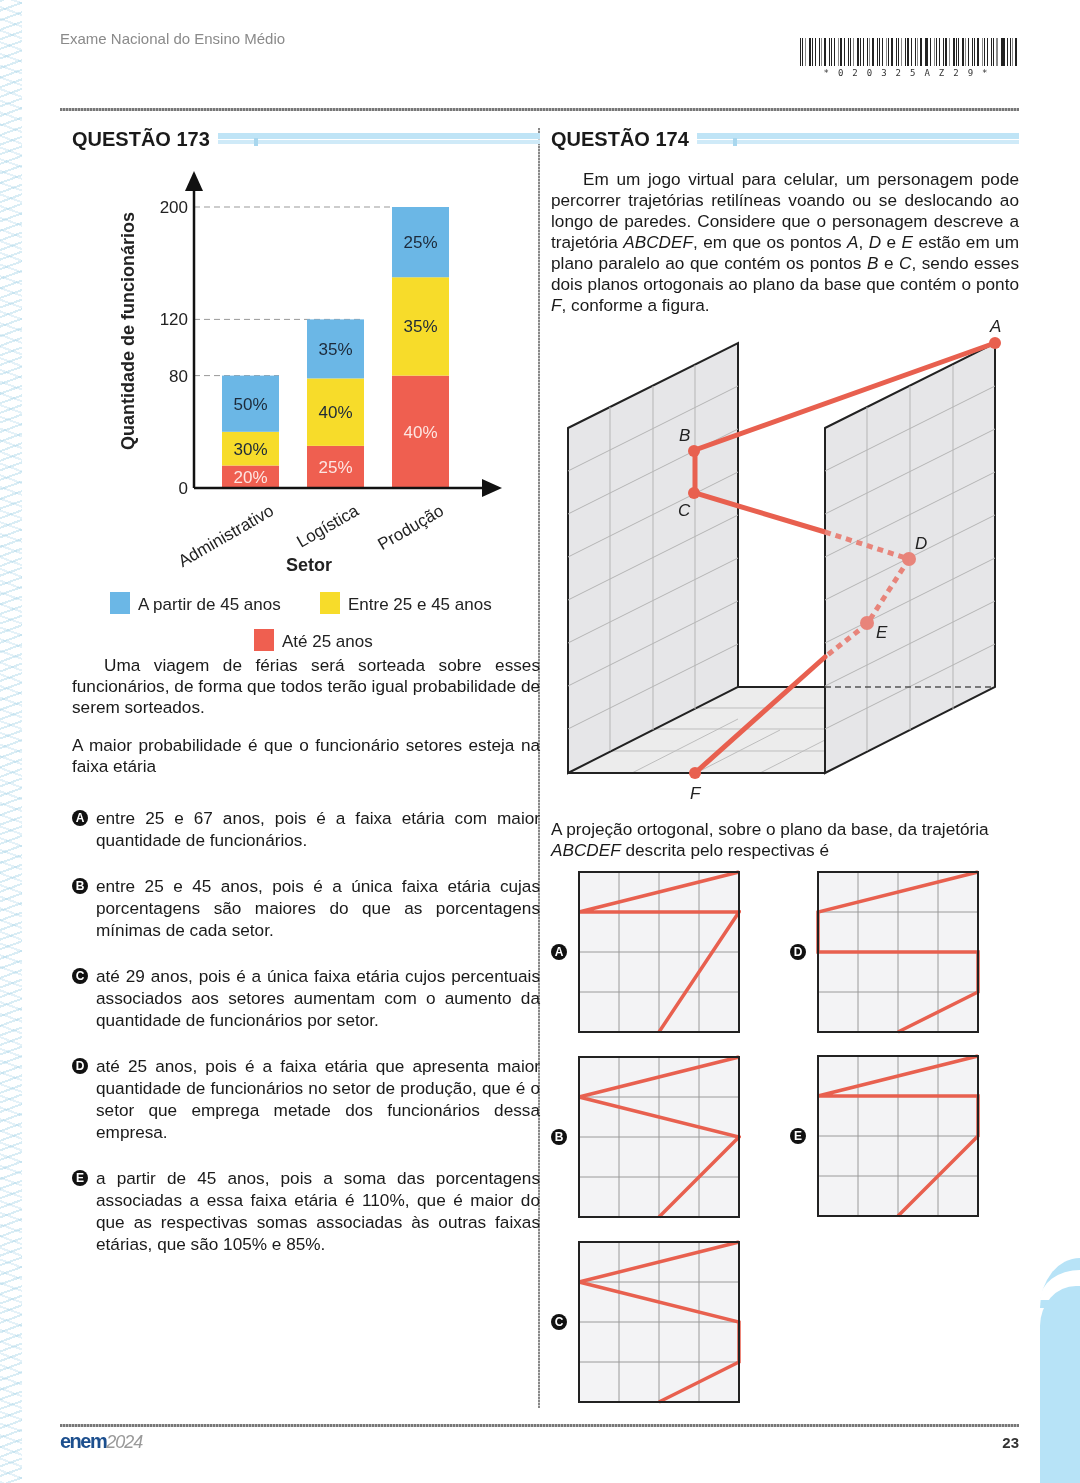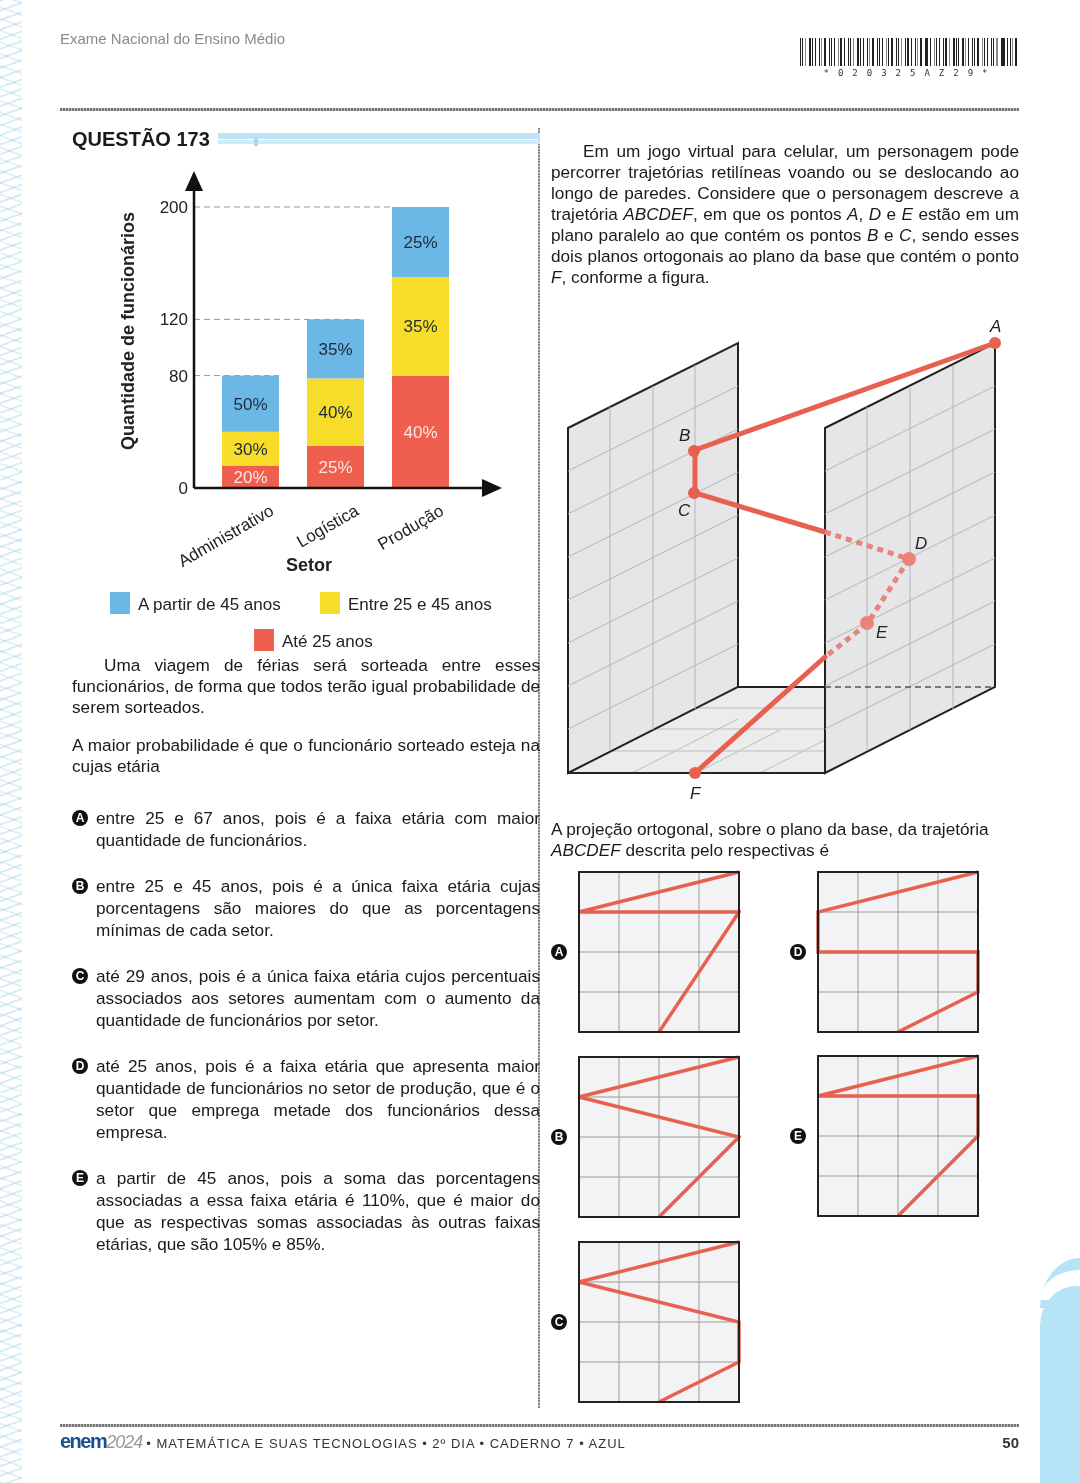--- a/index.html
+++ b/index.html
@@ -241,6 +241,14 @@
 </div>
 
 <div class="col col-right">
+  <div class="q-head">
+    <div class="q-title">QUESTÃO 174</div>
+    <div class="q-bar">
+        <div class="b1"></div>
+        <div class="b2"></div>
+        <div class="b3"></div>
+      </div>
+  </div>
   <p class="txt indent" style="margin-top:16px;">
     <span>Em um jogo virtual para celular, um personagem pode percorrer trajetórias retilíneas voando ou se deslocando ao longo de paredes. Considere que o personagem descreve a trajetória </span><em>ABCDEF</em><span>, em que os pontos </span><em>A</em><span>, </span><em>D</em><span> e </span><em>E</em><span> estão em um plano paralelo ao que contém os pontos </span><em>B</em><span> e </span><em>C</em><span>, sendo esses dois planos ortogonais ao plano da base que contém o ponto </span><em>F</em><span>, conforme a figura.</span>
   </p>

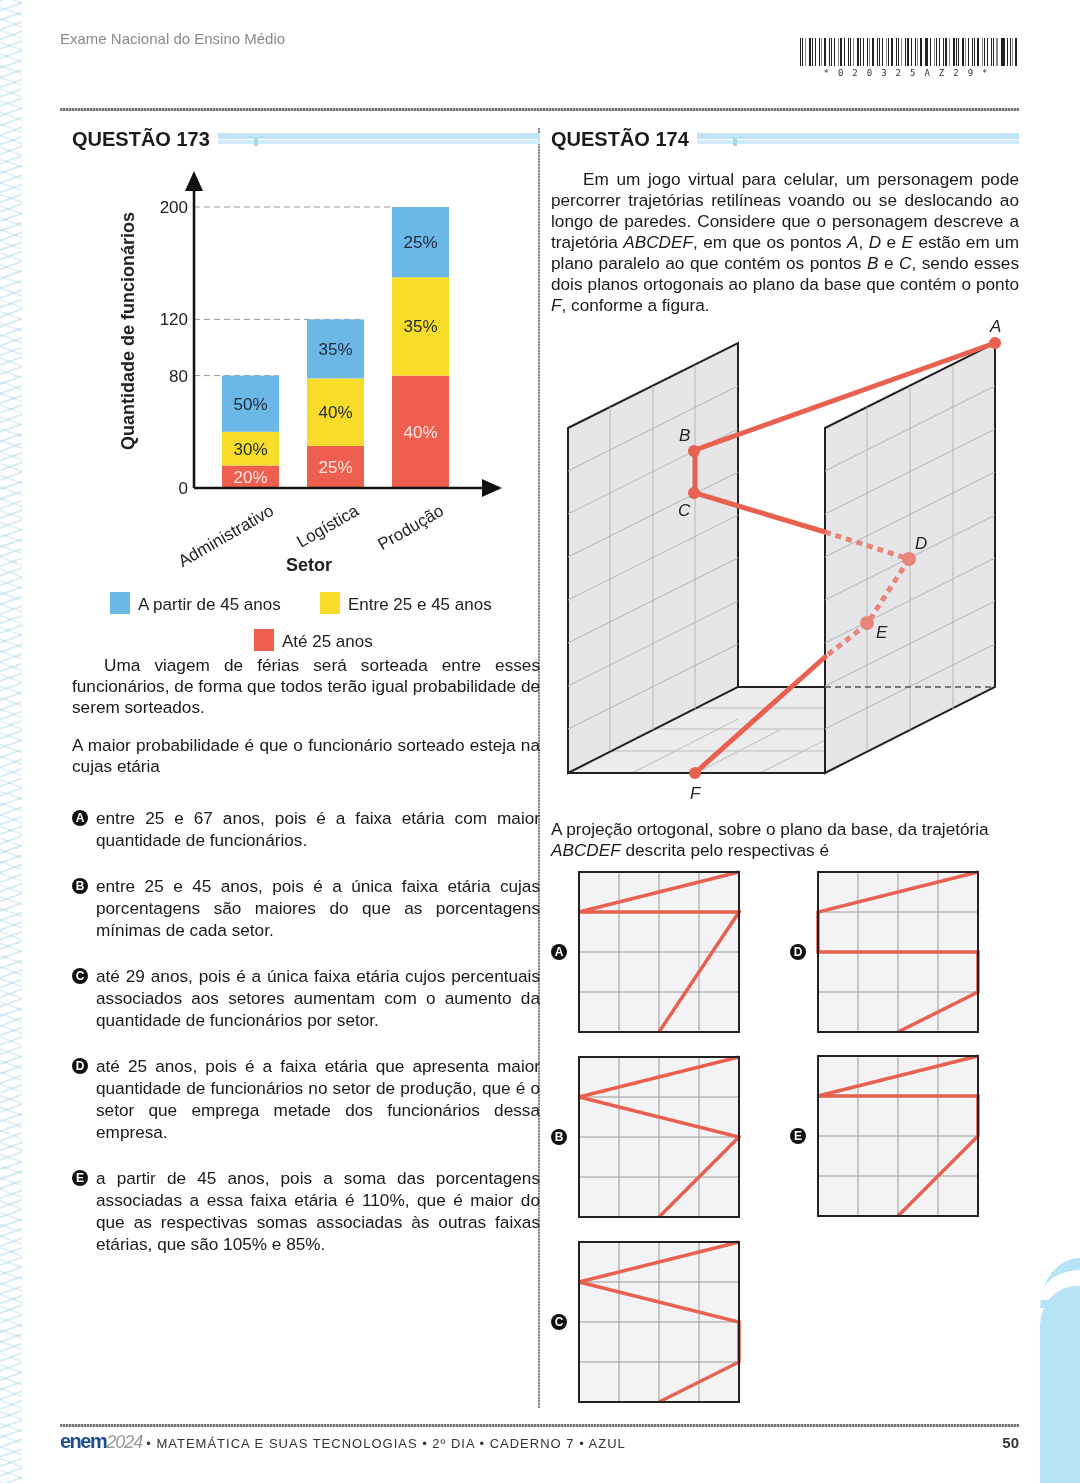--- a/index.html
+++ b/index.html
@@ -213,7 +213,7 @@
       </svg>
   </div>
 
-  <p class="txt indent" style="margin-top:-6px;">Uma viagem de férias será sorteada entre esses funcionários, de forma que todos terão igual probabilidade de serem sorteados.</p>
+  <p class="txt indent" style="margin-top:-6px;">Uma viagem de férias será sorteada sobre esses funcionários, de forma que todos terão igual probabilidade de serem sorteados.</p>
   <p class="txt" style="margin-top:17px;">A maior probabilidade é que o funcionário sorteado esteja na cujas etária</p>
 
   <div style="margin-top:30px;">

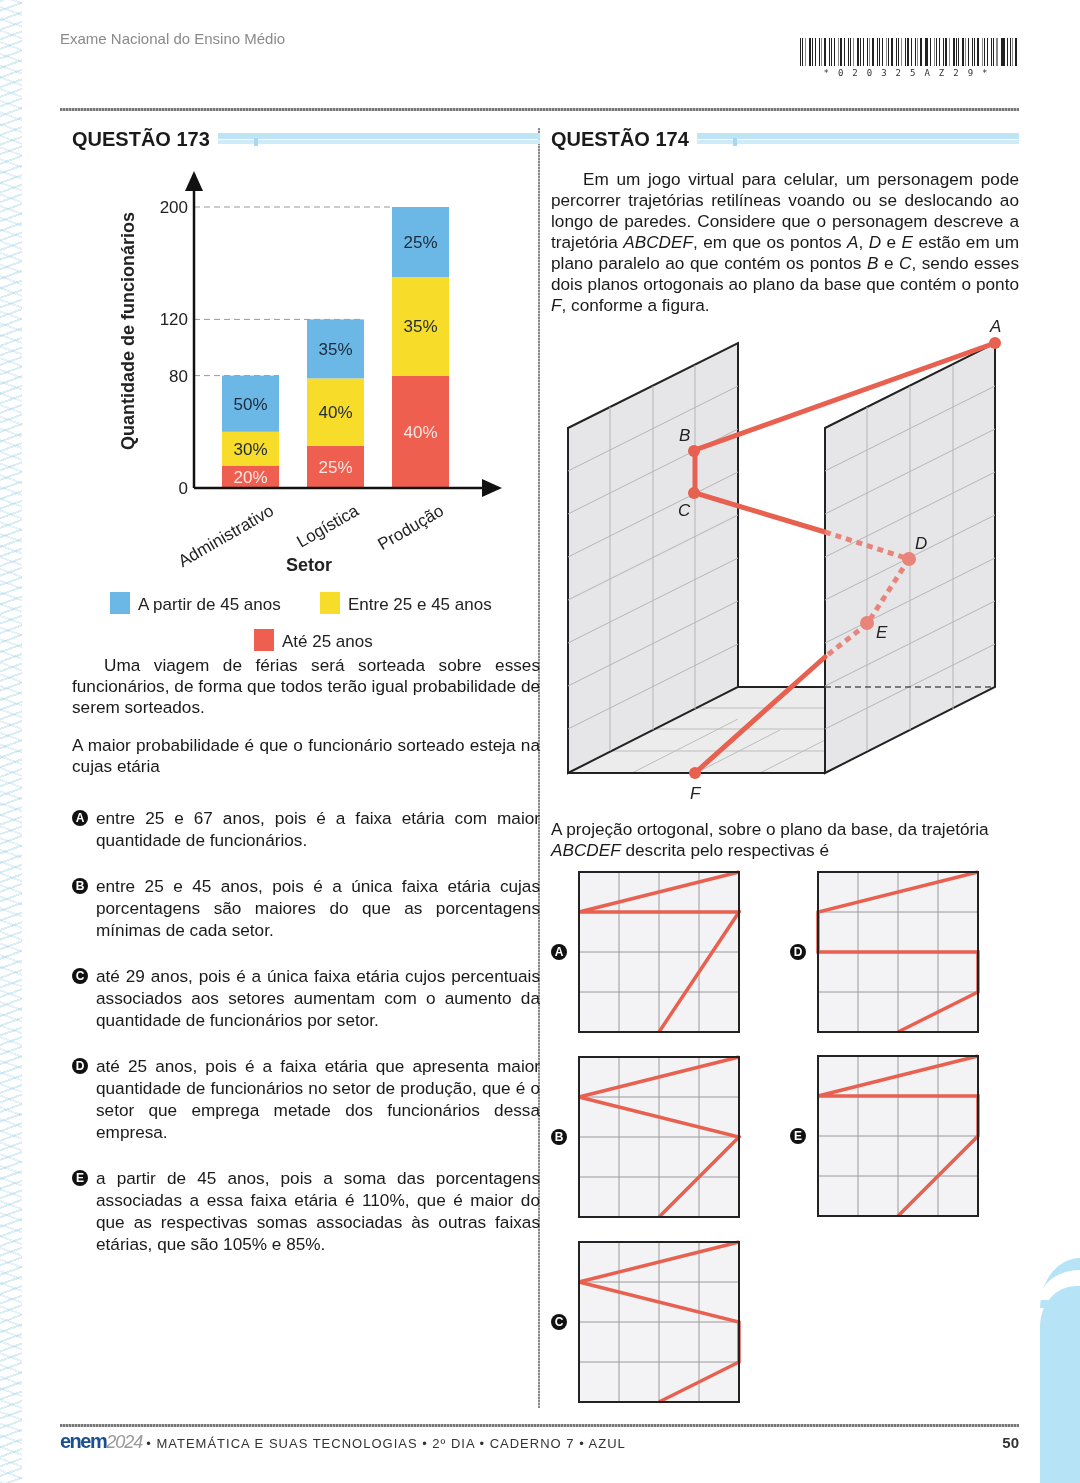--- a/index.html
+++ b/index.html
@@ -214,7 +214,7 @@
   </div>
 
   <p class="txt indent" style="margin-top:-6px;">Uma viagem de férias será sorteada sobre esses funcionários, de forma que todos terão igual probabilidade de serem sorteados.</p>
-  <p class="txt" style="margin-top:17px;">A maior probabilidade é que o funcionário sorteado esteja na cujas etária</p>
+  <p class="txt" style="margin-top:17px;">A maior probabilidade é que o funcionário setores esteja na faixa etária</p>
 
   <div style="margin-top:30px;">
     <div class="opt">

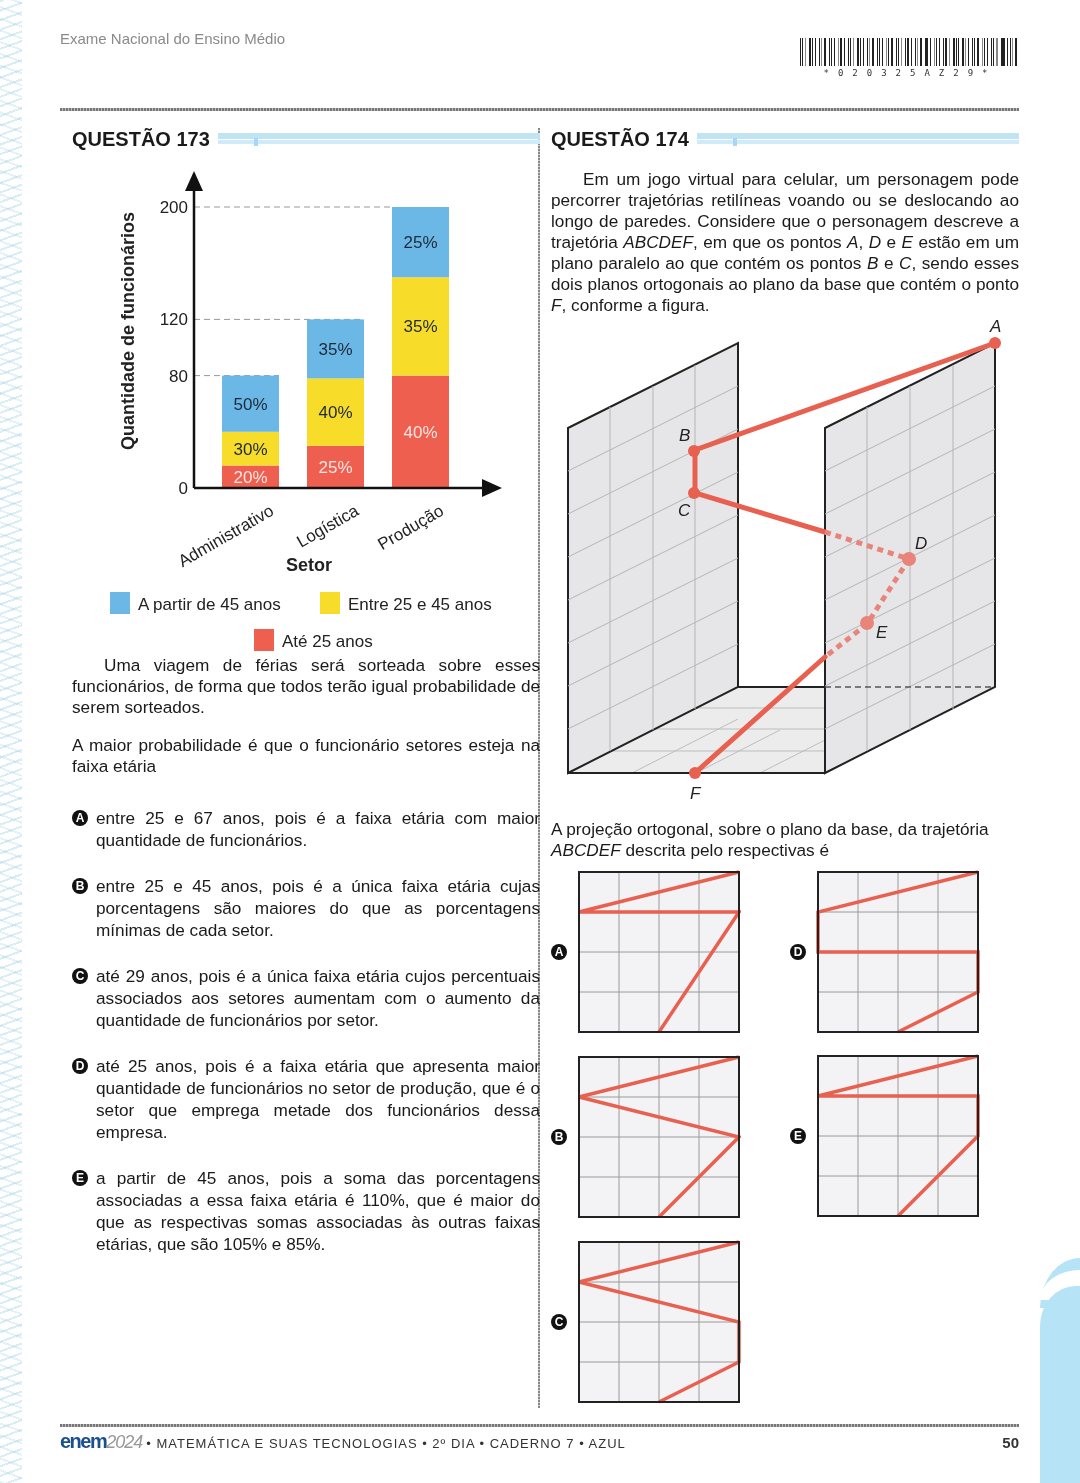--- a/index.html
+++ b/index.html
@@ -405,7 +405,6 @@
 <div class="footer">
   <span class="f-enem">enem</span>
     <span class="f-year">2024</span>
-    <span> • MATEMÁTICA E SUAS TECNOLOGIAS • 2º DIA • CADERNO 7 • AZUL</span>
   <span class="f-page">50</span>
 </div>
 

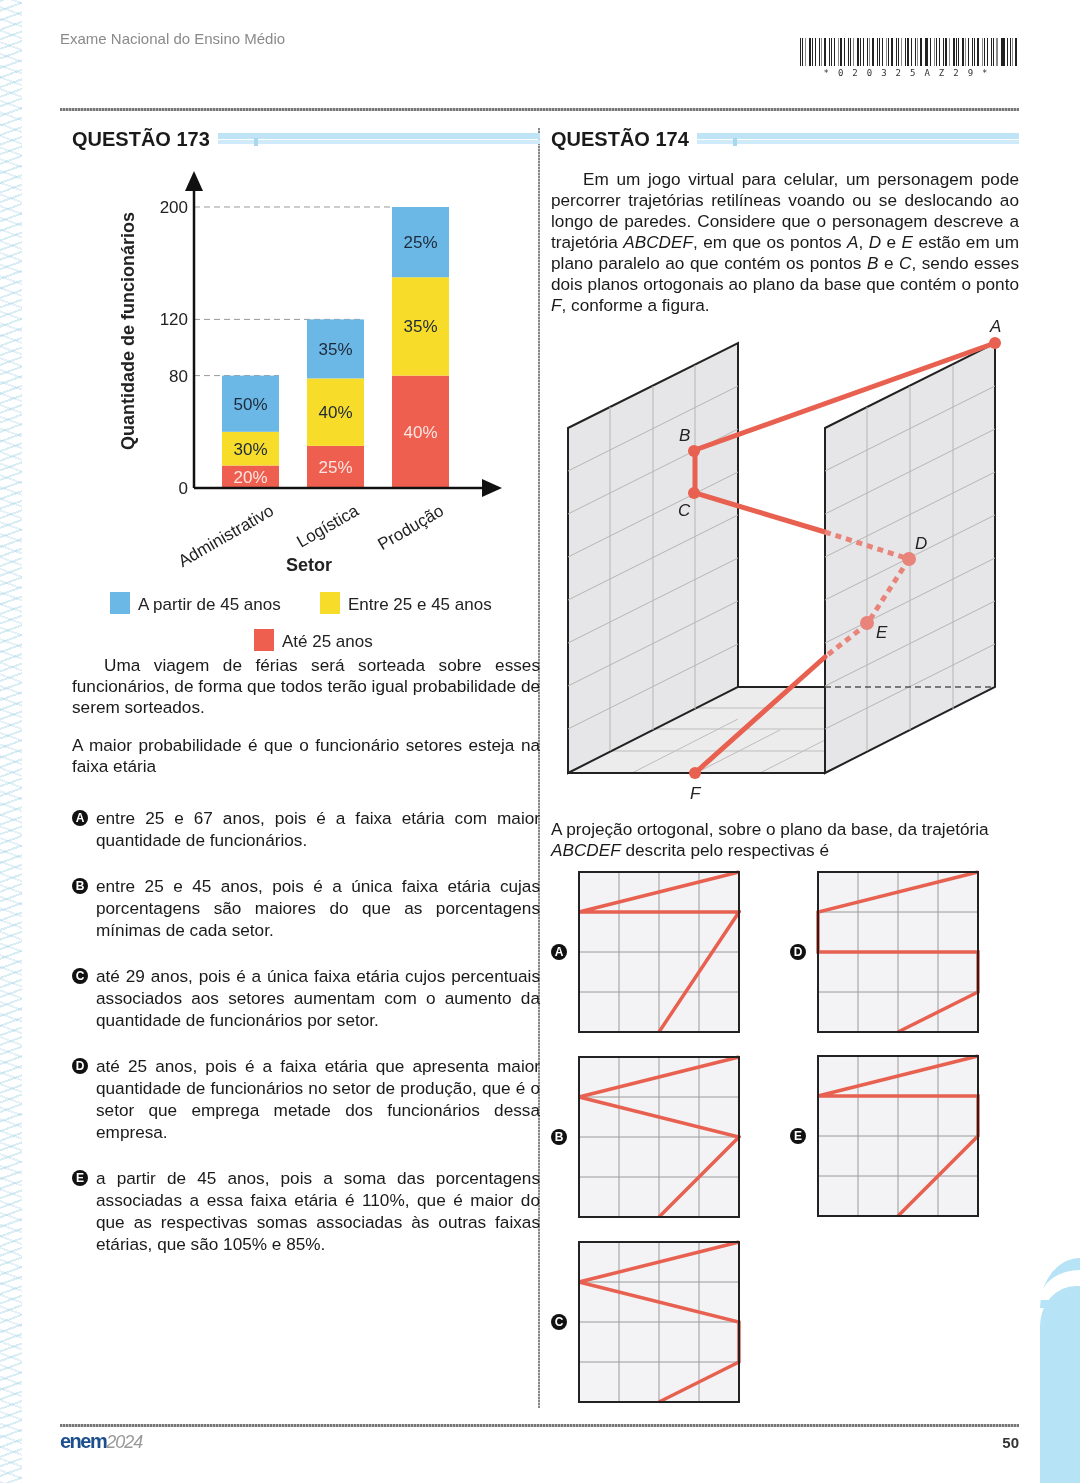--- a/index.html
+++ b/index.html
@@ -405,7 +405,7 @@
 <div class="footer">
   <span class="f-enem">enem</span>
     <span class="f-year">2024</span>
-  <span class="f-page">50</span>
+  <span class="f-page">23</span>
 </div>
 
 </body></html>

